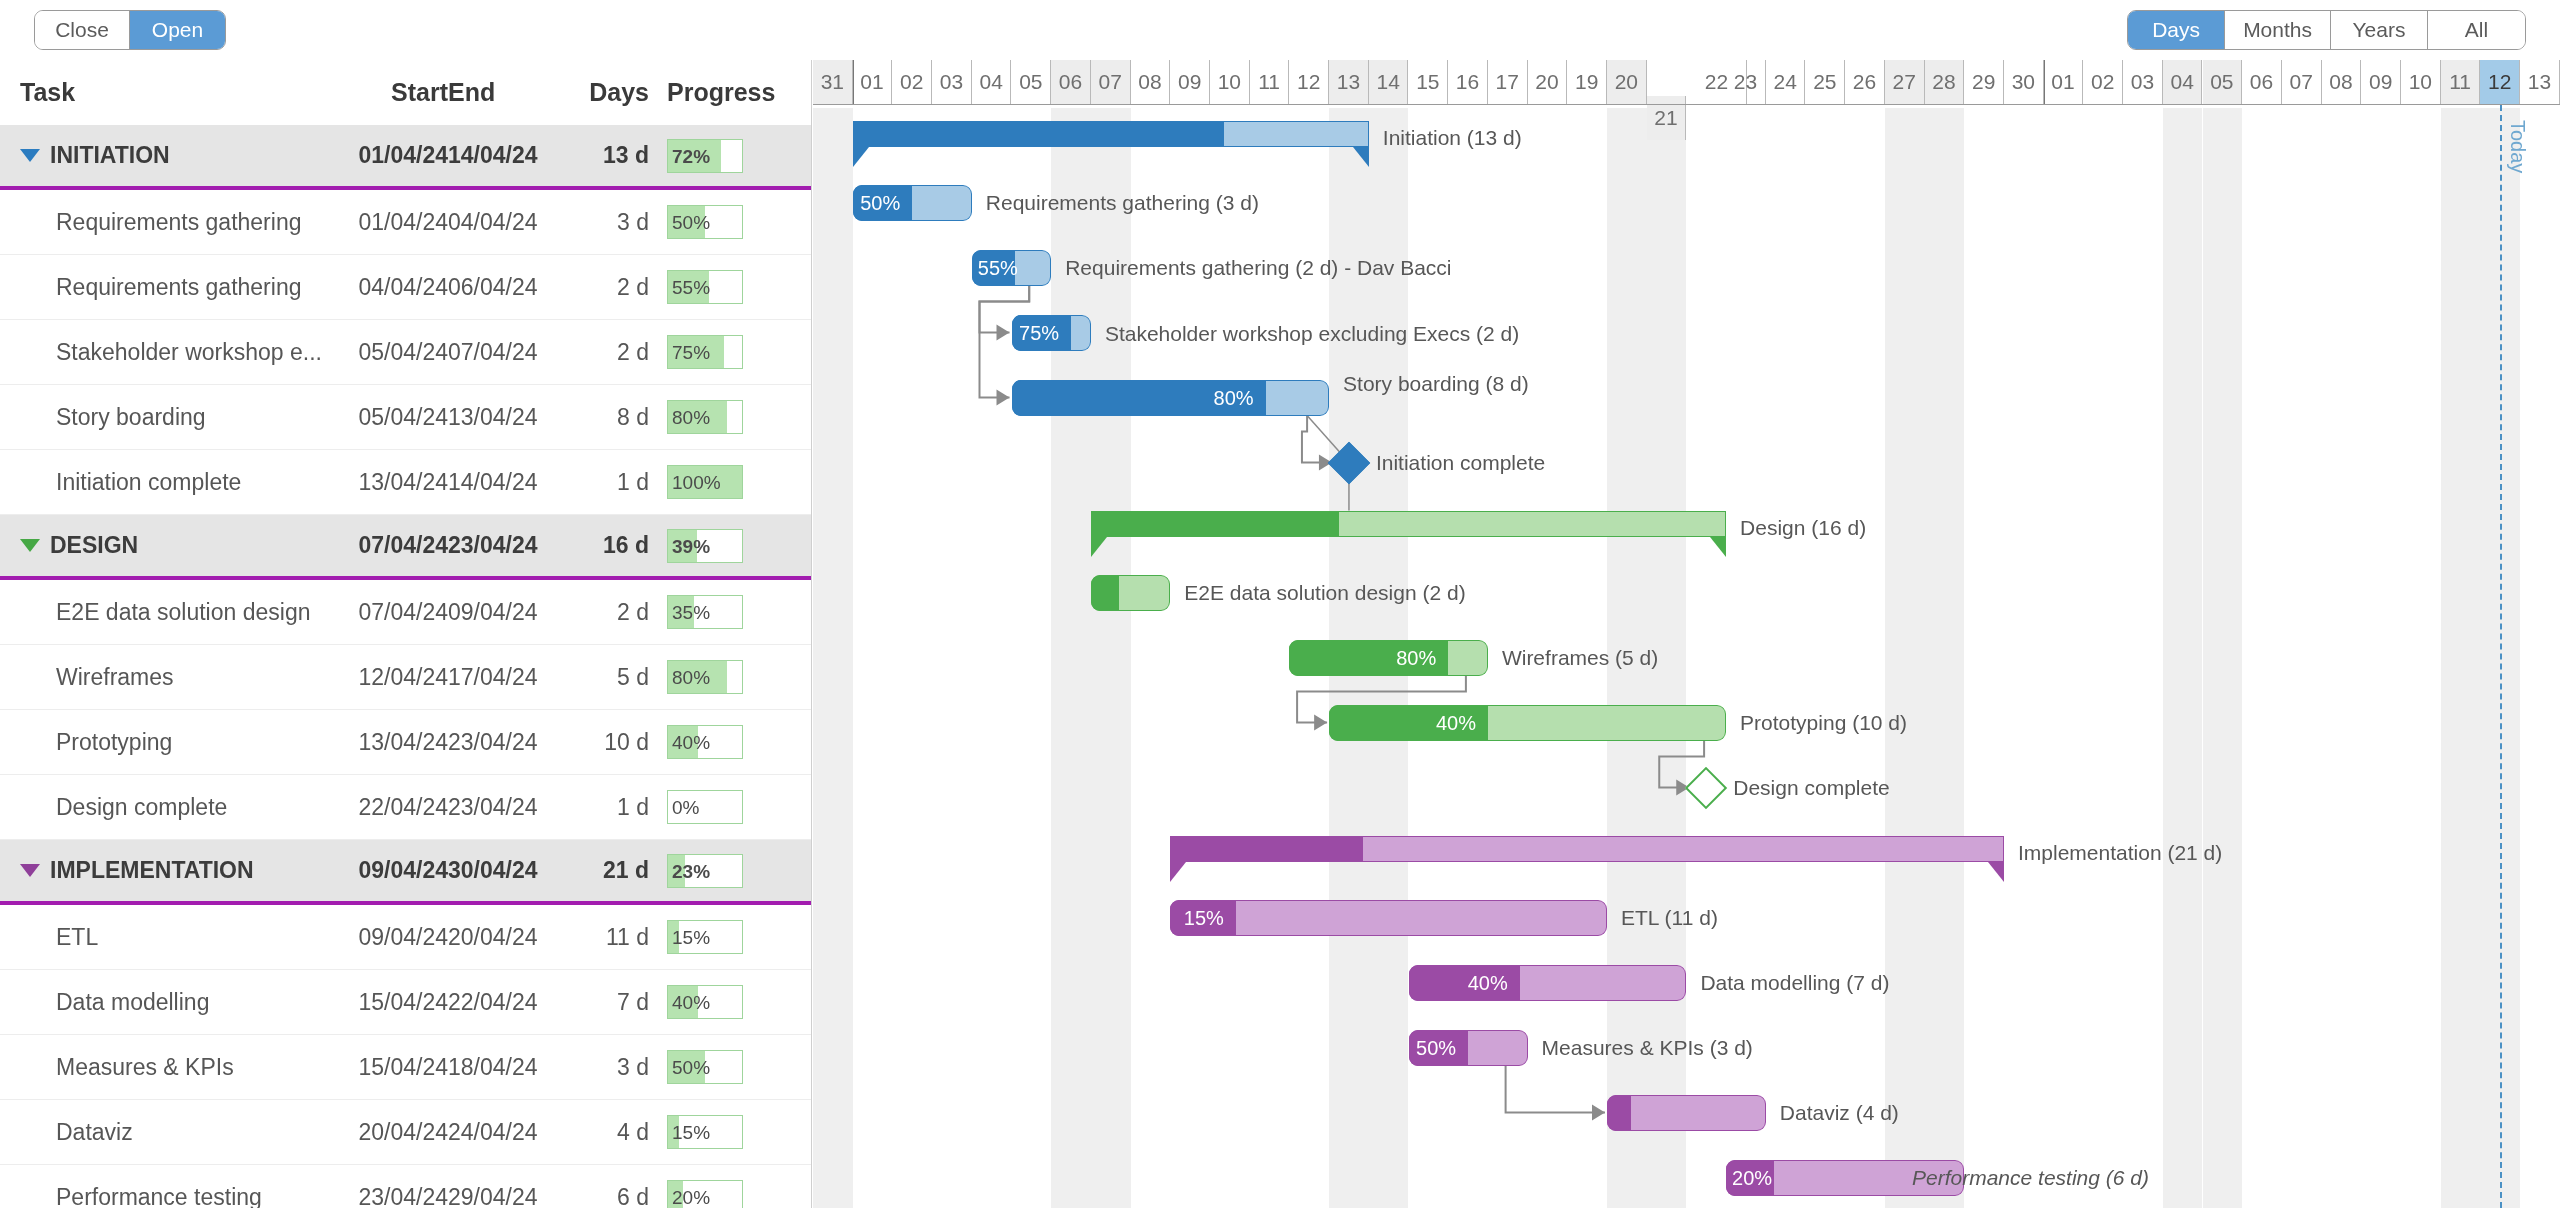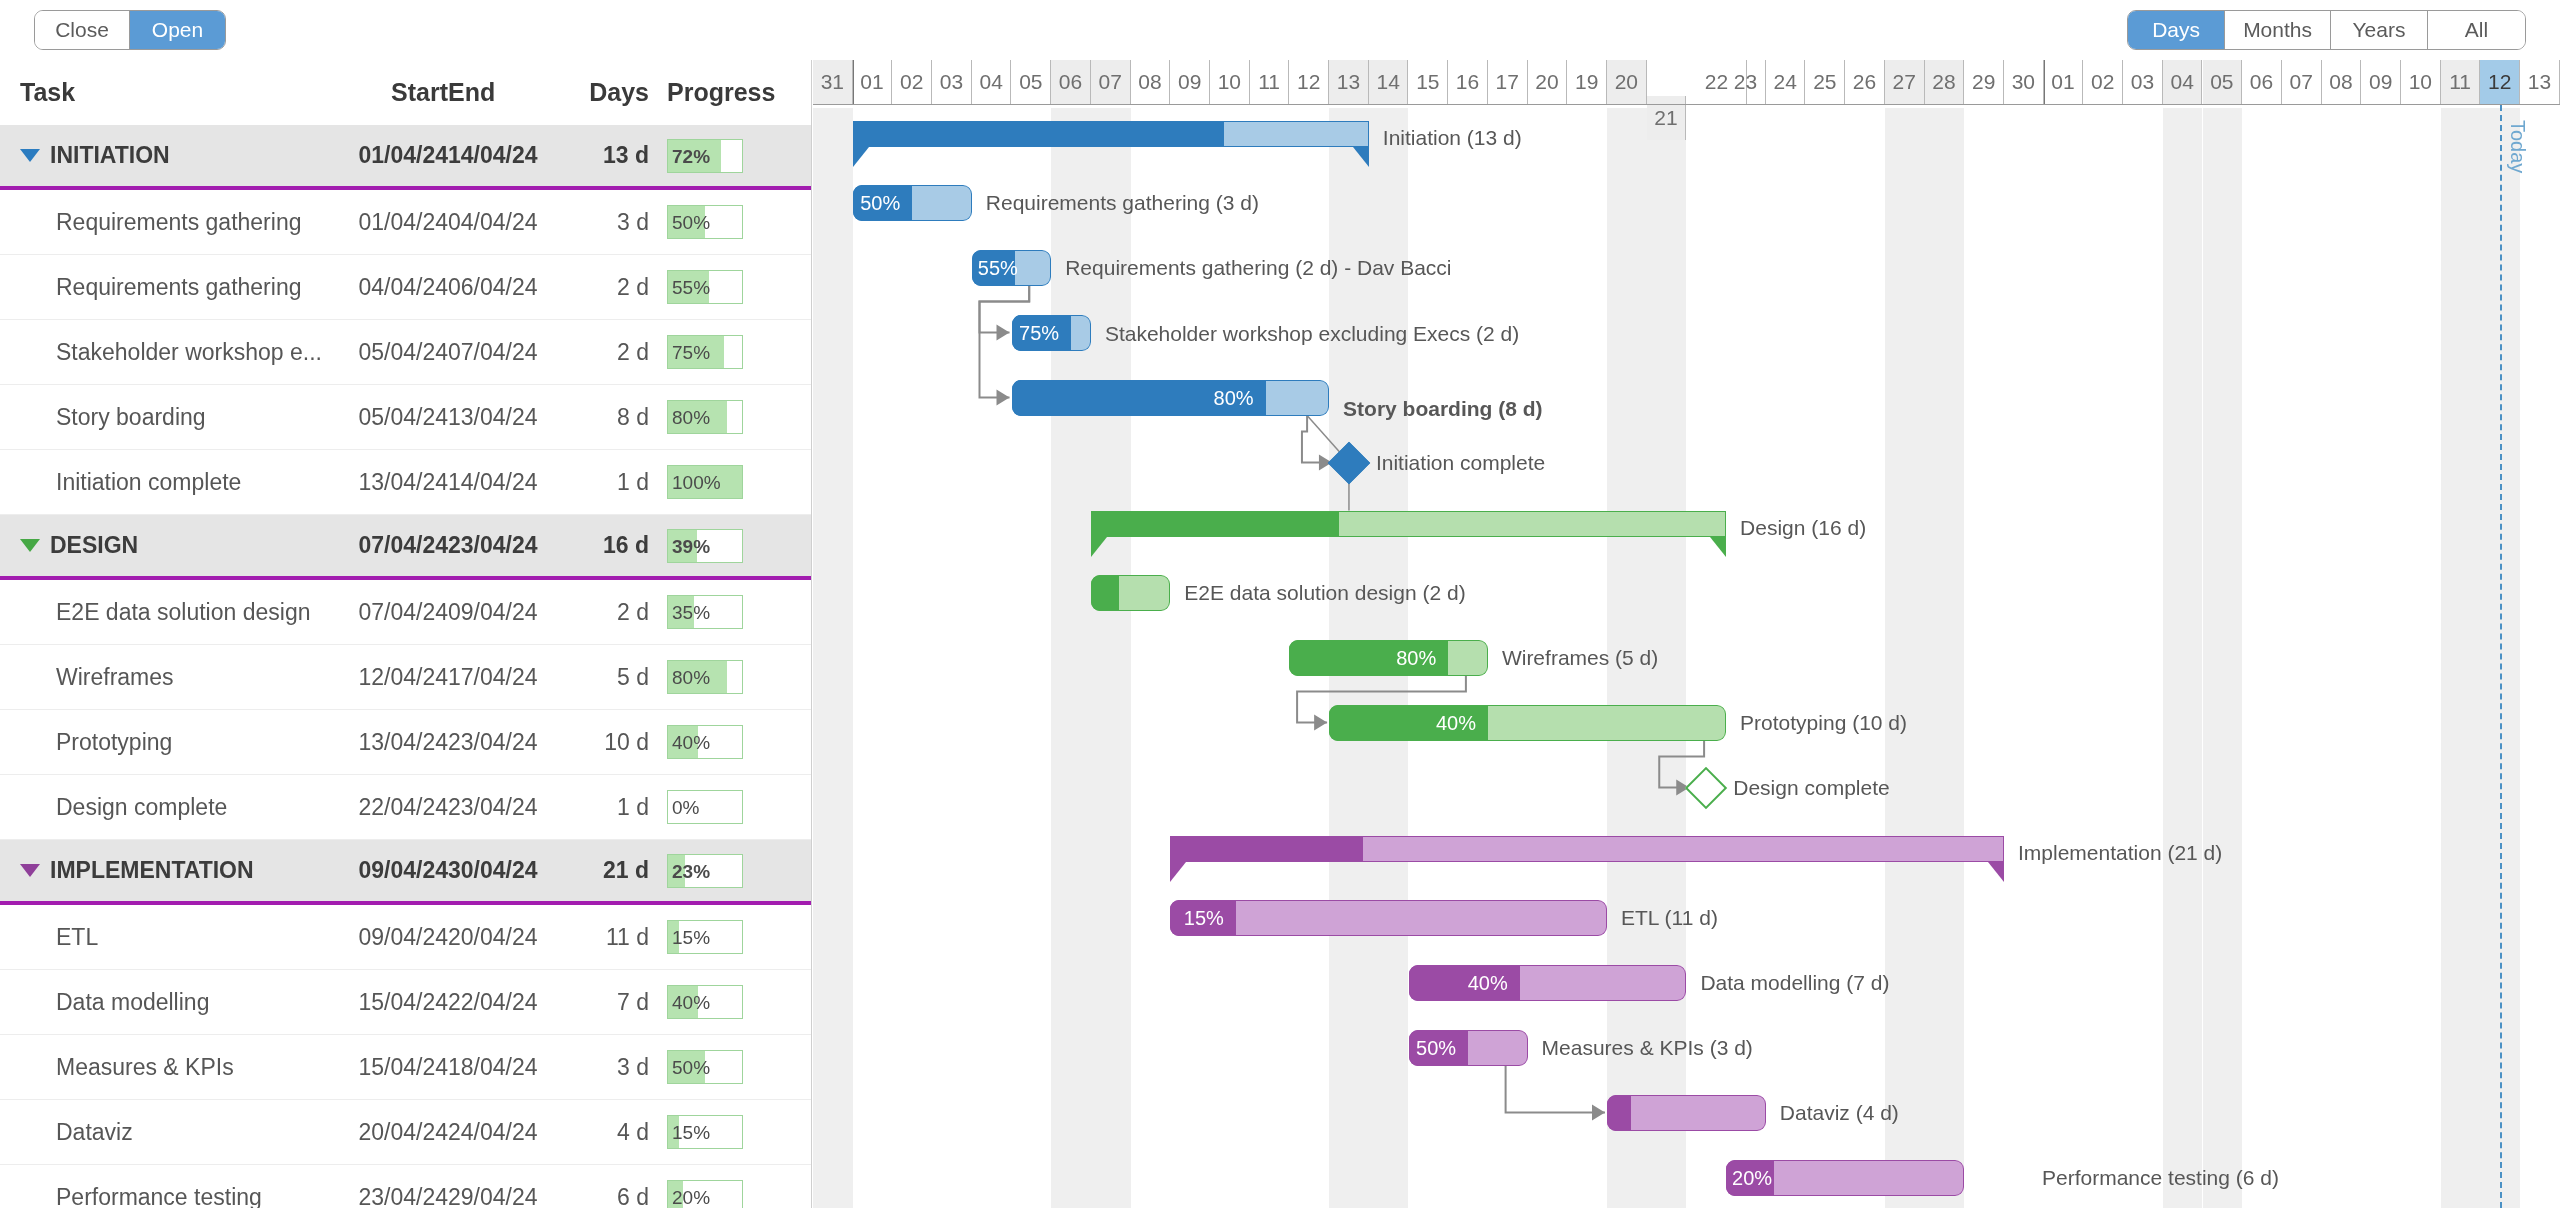--- a/index.html
+++ b/index.html
@@ -473,7 +473,7 @@
             <div class="pct" style="left: 202.08px;">80%</div>
             <div class="brd" style="border: 1px solid rgb(46, 124, 189);"></div>
           </div>
-          <div class="lbl" style="left: 530.1px; top: 331px; font-weight: bold;">Story boarding (8 d)</div>
+          <div class="lbl" style="left: 530.1px; top: 306px;">Story boarding (8 d)</div>
           <div class="ms" style="left: 520.95px; top: 387.5px; background: rgb(46, 124, 189); border: 2px solid rgb(46, 124, 189);"></div>
           <div class="lbl" style="left: 562.95px; top: 384.5px;">Initiation complete</div>
           <div class="sum" style="left: 277.9px; top: 450.5px; width: 635.2px; height: 26px; border: 1px solid rgb(74, 174, 76); background: rgb(181, 223, 174);">

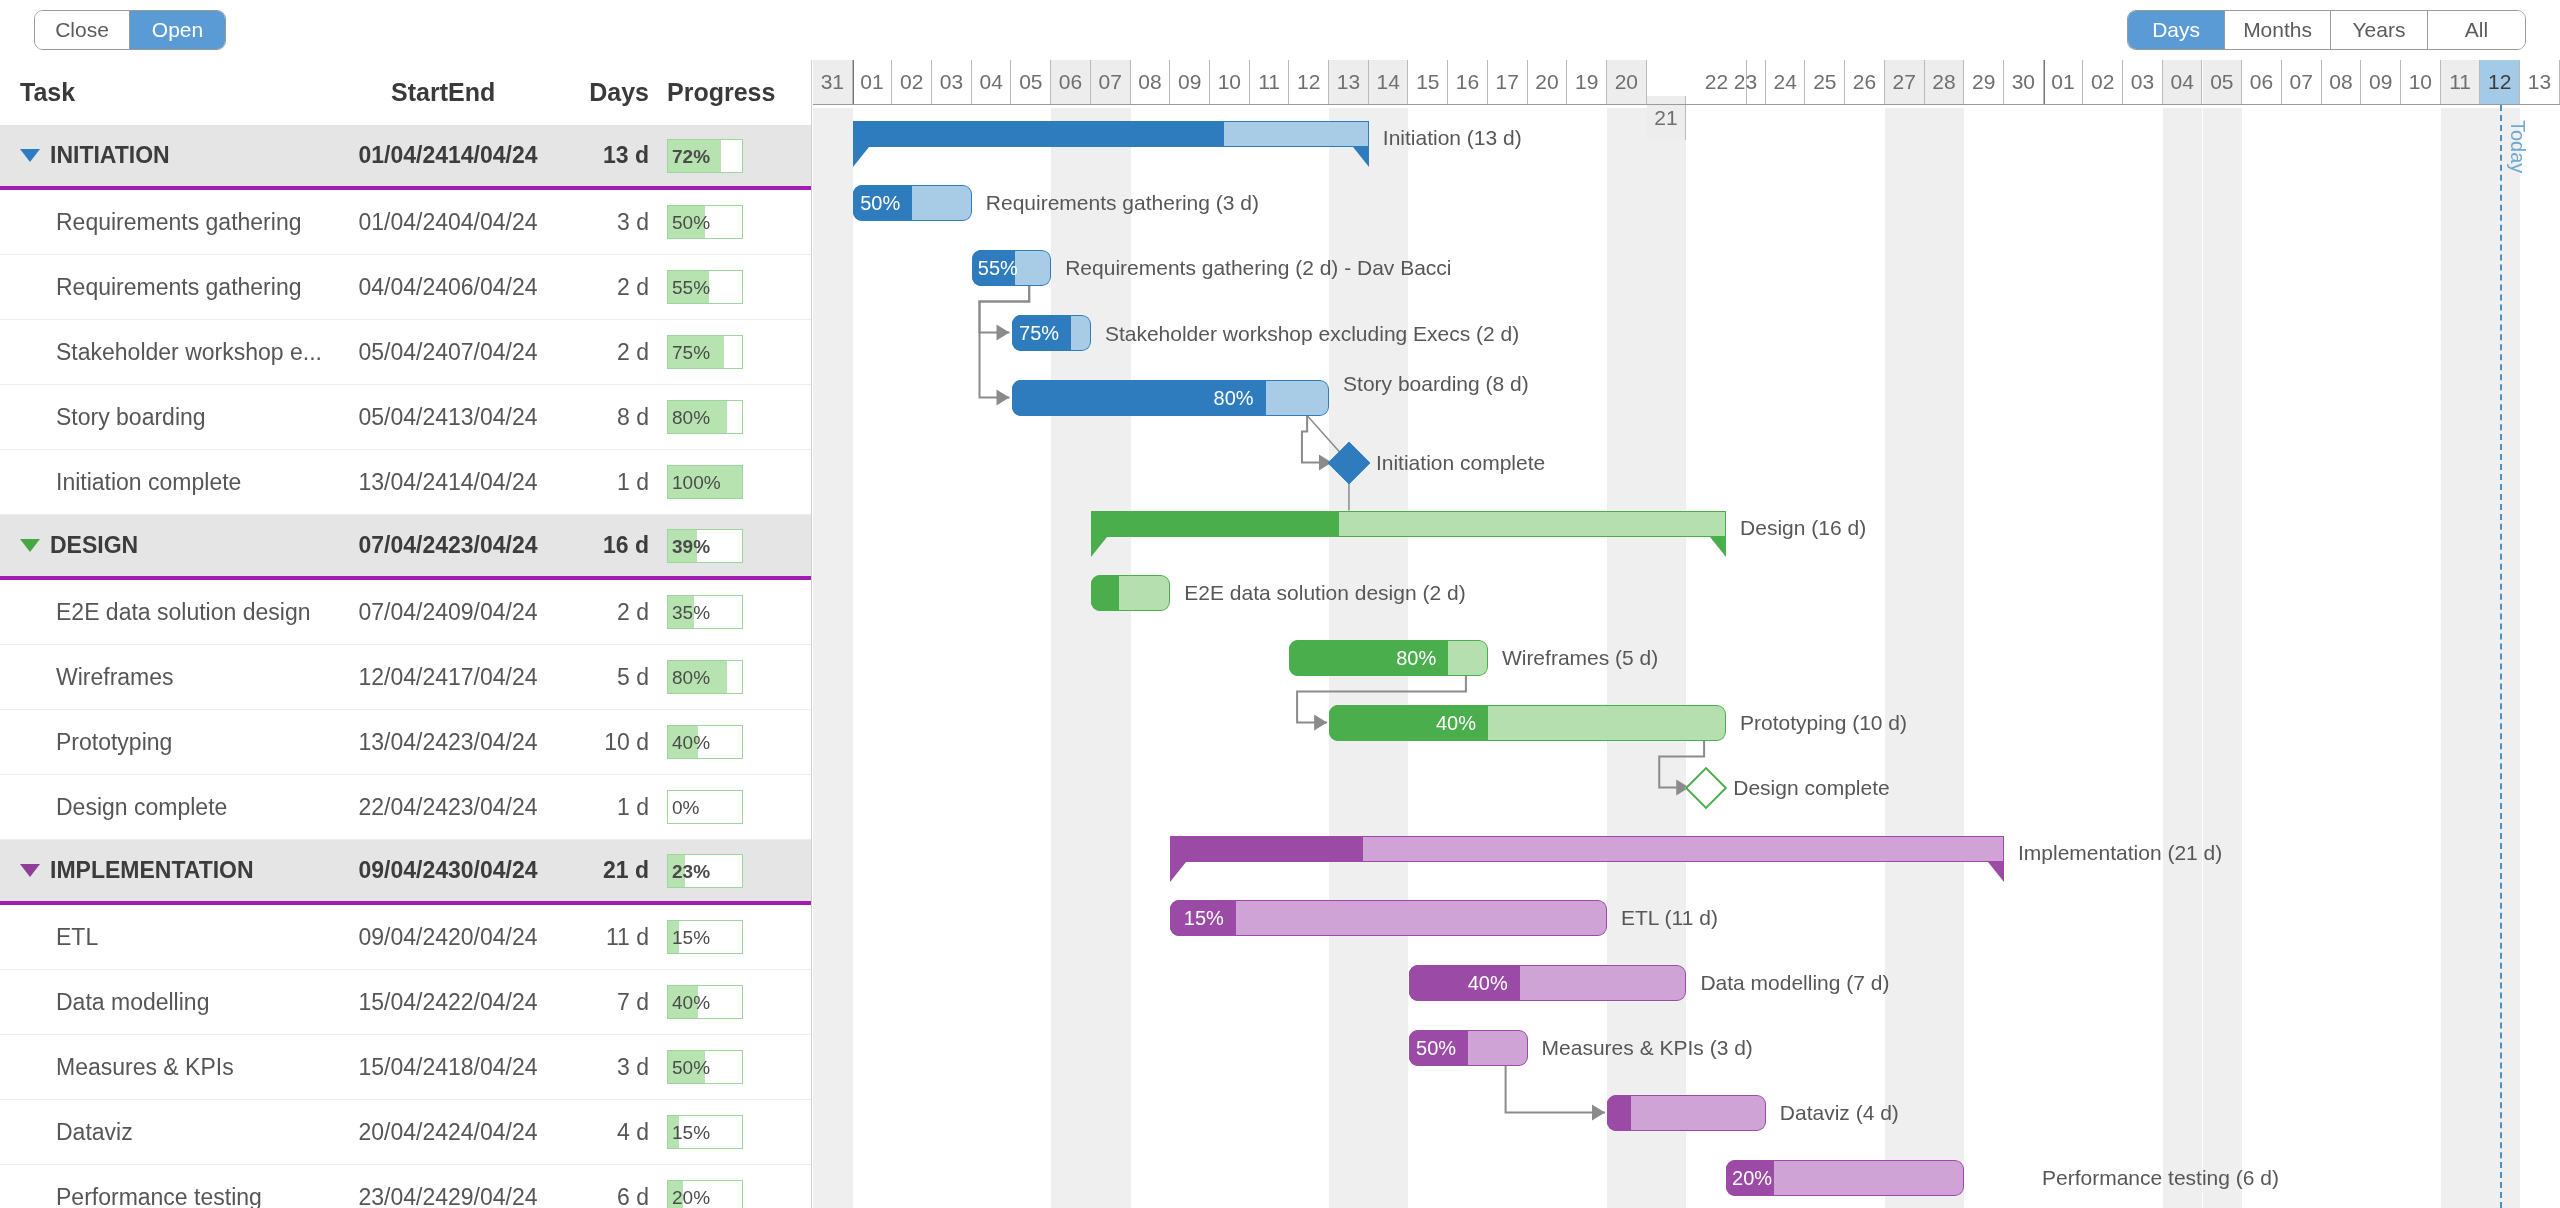--- a/index.html
+++ b/index.html
@@ -535,7 +535,7 @@
             <div class="pct" style="left: 6px;">20%</div>
             <div class="brd" style="border: 1px solid rgb(155, 75, 165);"></div>
           </div>
-          <div class="lbl" style="left: 1229px; top: 1099.5px;">Performance testing (6 d)</div>
+          <div class="lbl" style="left: 1099px; top: 1099.5px; font-style: italic;">Performance testing (6 d)</div>
         </div>
       <div class="today-line" id="todayLine" style="left: 1687.25px;"></div>
       <div class="today-lbl" id="todayLbl" style="left: 1693.25px; top: 60px;">Today</div>

